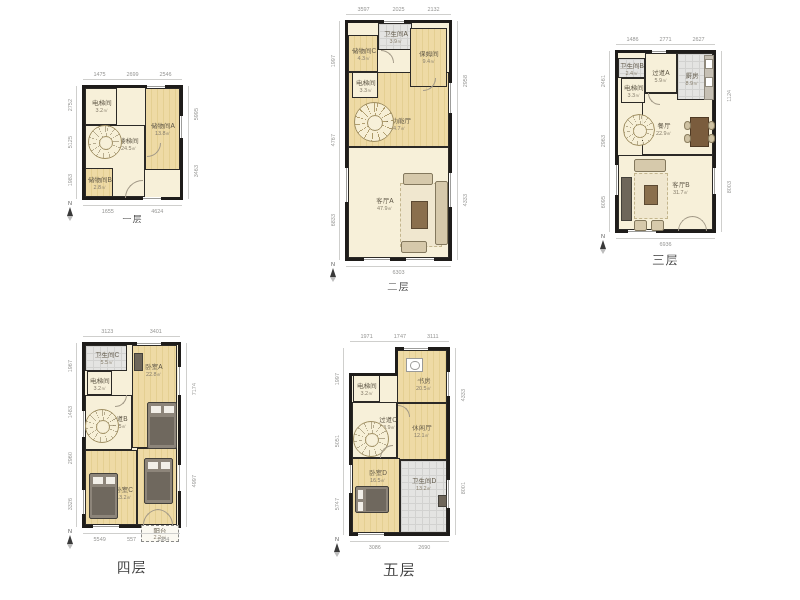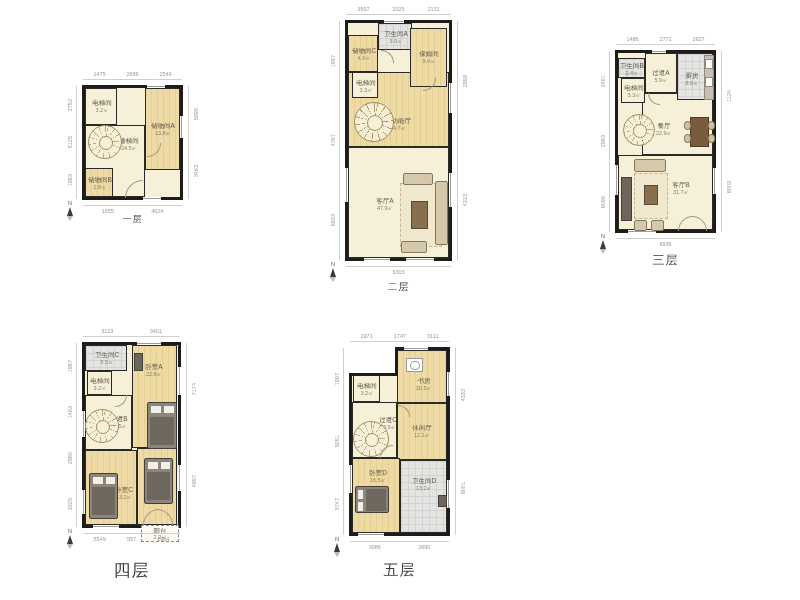--- a/index.html
+++ b/index.html
@@ -410,7 +410,7 @@
         <div class="needle-up"></div>
         <div class="needle-down"></div>
       </div>
-      <div class="ftitle" style="left: 46.5px; top: 214px; font-size: 17px;">四层</div>
+      <div class="ftitle" style="left: 46.5px; top: 214px; font-size: 14px;">四层</div>
     </div>
     <div class="plan" style="left: 349px; top: 347px; width: 95px; height: 183px;">
       <div class="room fill-wood" style="left: 45px; top: 0px; width: 50px; height: 53px;">

